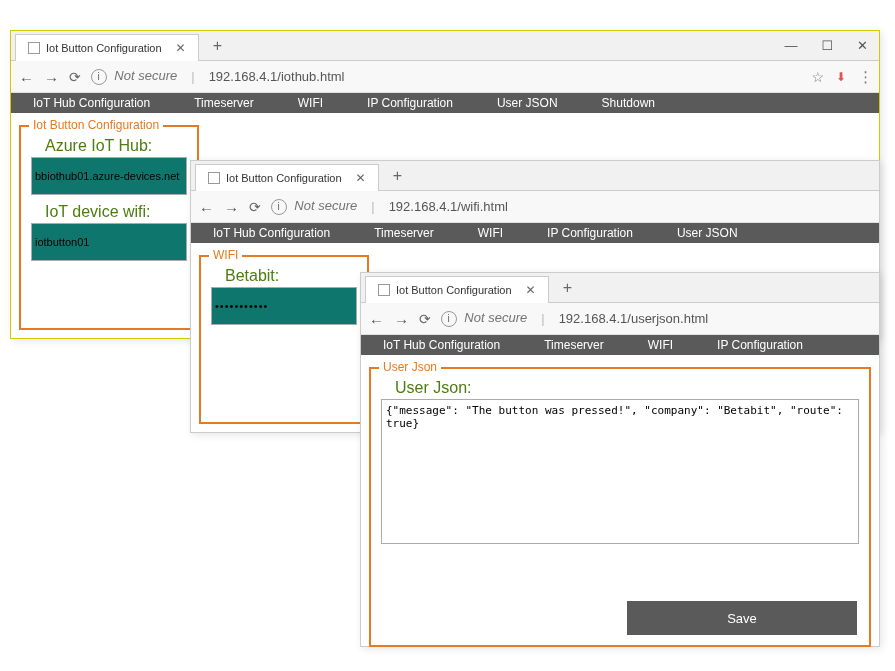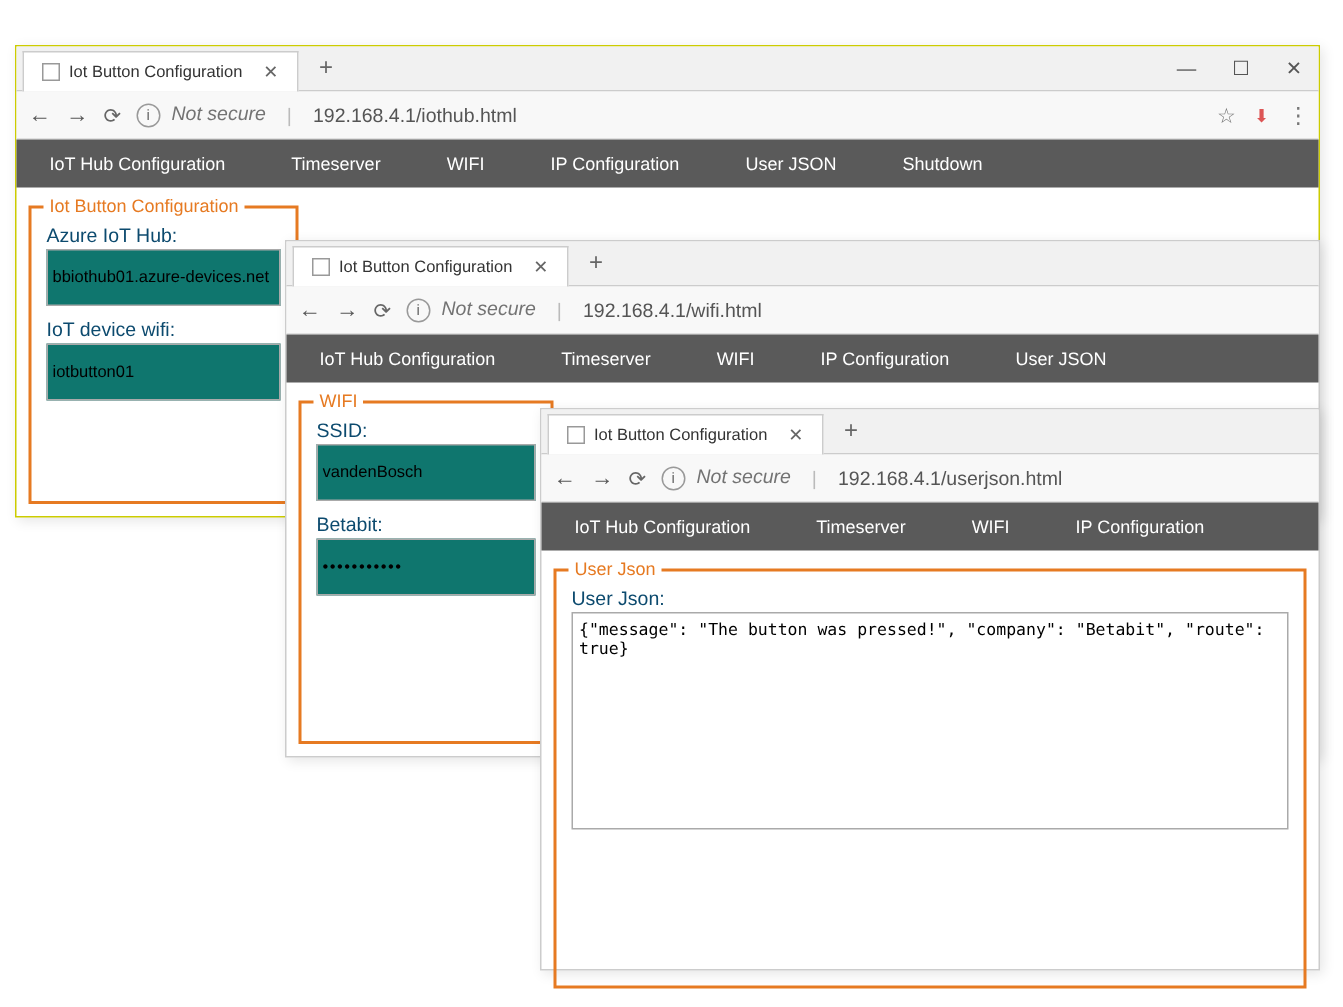--- a/index.html
+++ b/index.html
@@ -31,7 +31,7 @@
     .icon-dl { color: #d55; font-size: 12px; }
     .kebab { font-size: 15px; cursor: pointer; letter-spacing: -2px; }
     
-    .nav-strip { display: flex; background: #5a5a5a; color: #fff; font-size: 12px; height: 32px; align-items: center; }
+    .nav-strip { display: flex; background: #5a5a5a; color: #fff; font-size: 12px; height: 20px; align-items: center; }
     .nav-item { padding: 0 22px; height: 100%; display: flex; align-items: center; cursor: pointer; white-space: nowrap; }
     
     .fieldset { border: 2px solid #e67a22; margin: 12px 8px 8px 8px; padding: 10px 10px 14px 10px; position: relative; }

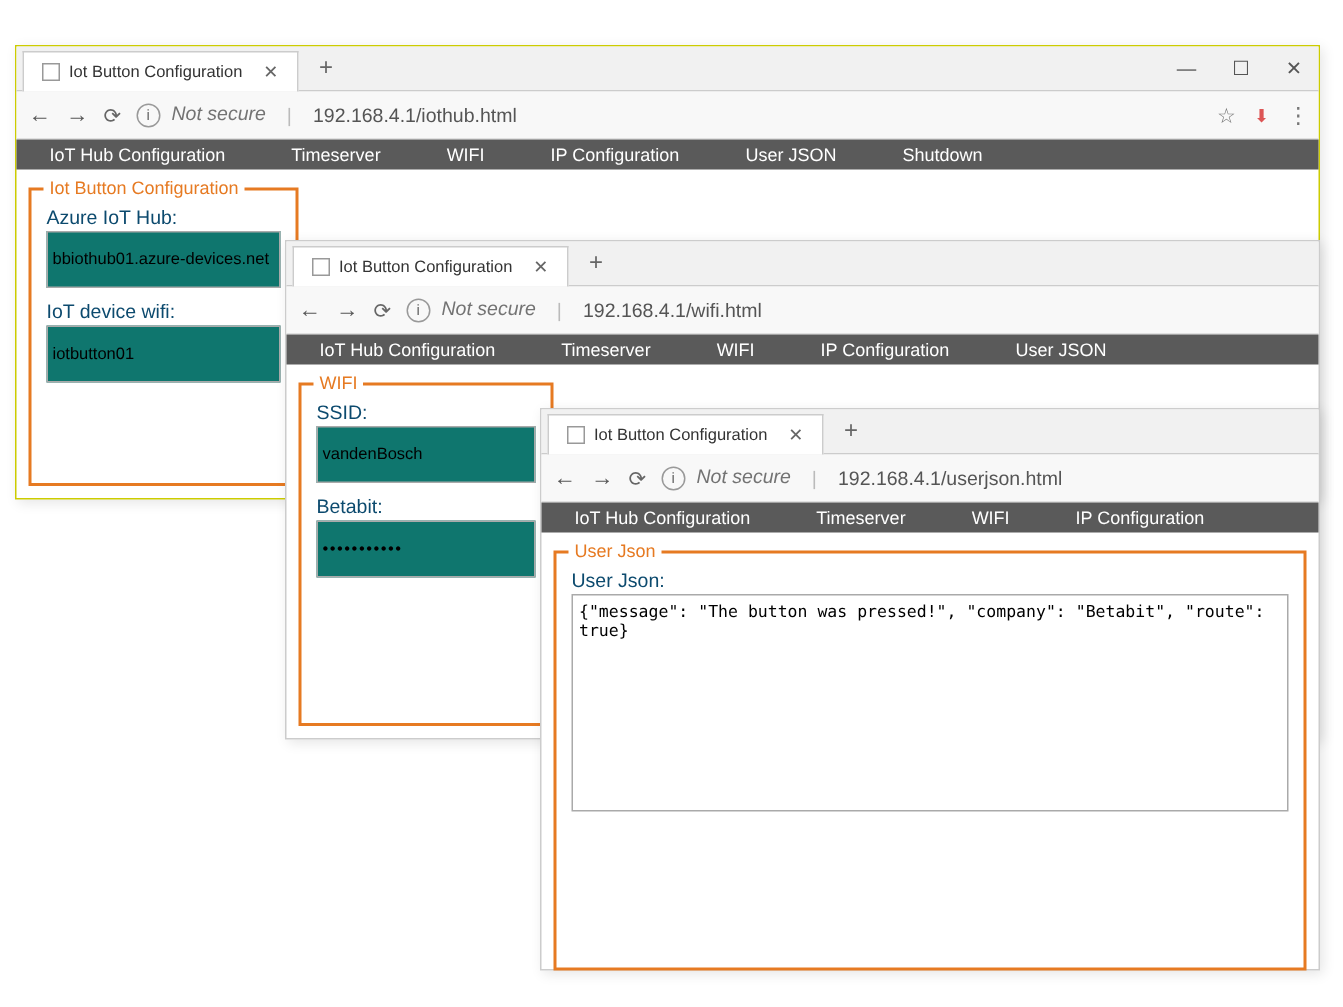--- a/index.html
+++ b/index.html
@@ -38,7 +38,7 @@
     .legend { position: absolute; top: -9px; left: 8px; background: #fff; padding: 0 4px; color: #e67a22; font-size: 12px; }
     
     .form-row { margin-bottom: 8px; }
-    .form-label { font-size: 13px; color: #0c4a6e; display: block; margin-bottom: 2px; }
+    .form-label { font-size: 16px; color: #4d7c0f; display: block; margin-bottom: 2px; margin-left: 14px; }
     .form-input { width: 100%; max-width: 170px; font-size: 11px; padding: 12px 3px; border: 1px solid #aaa; background: #0f766e; }
     .form-input.pw { letter-spacing: 1px; }
     

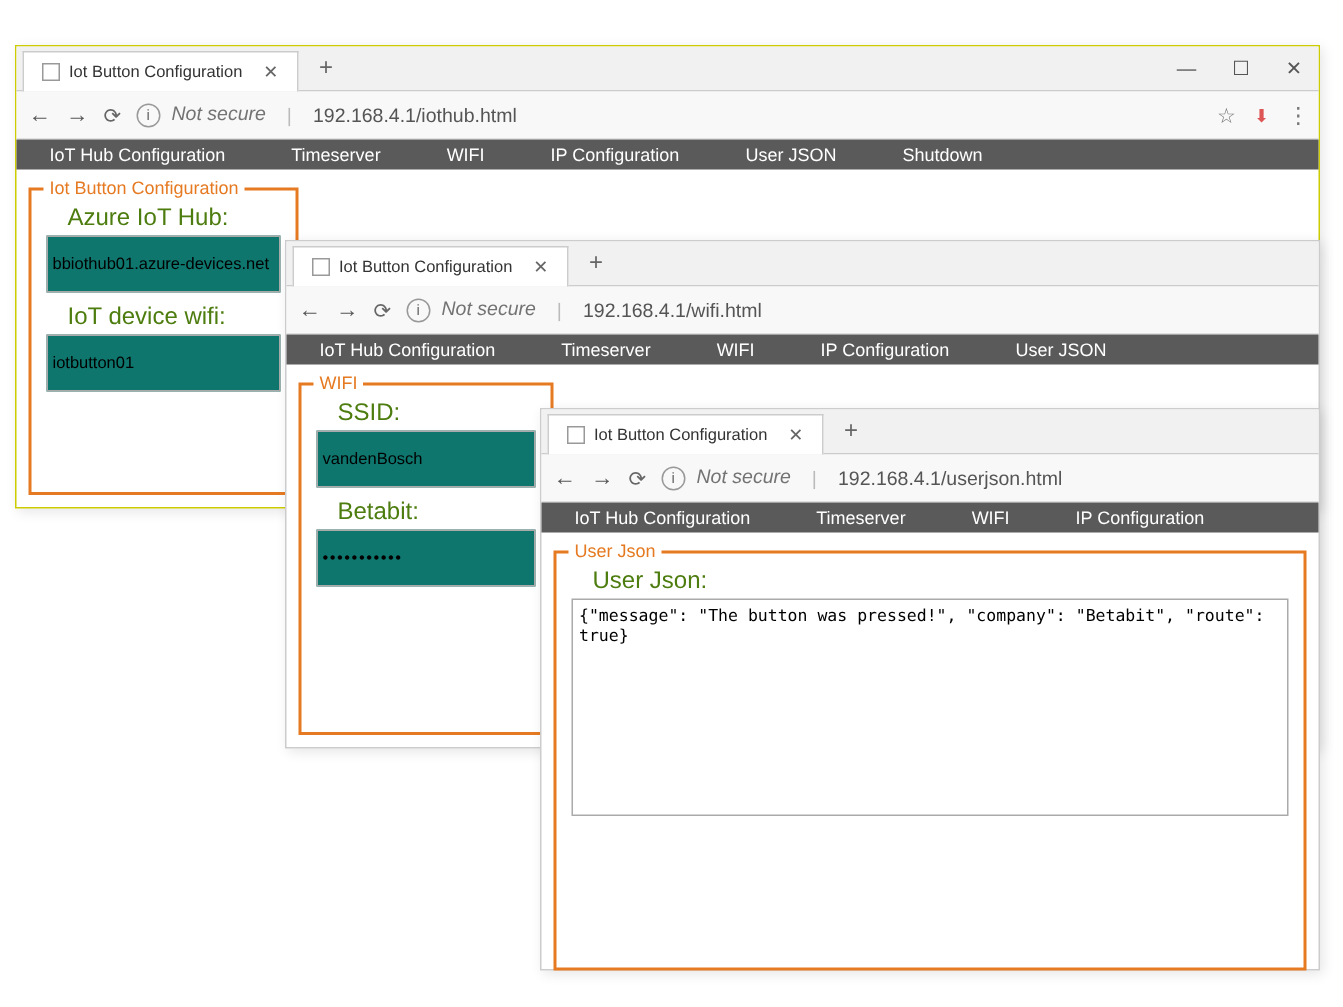--- a/index.html
+++ b/index.html
@@ -132,10 +132,6 @@
   <div class="fieldset" style="width:170px;">
     <span class="legend">WIFI</span>
     <div class="form-row">
-      <label class="form-label">SSID:</label>
-      <input class="form-input" value="vandenBosch" style="">
-    </div>
-    <div class="form-row">
       <label class="form-label">Betabit:</label>
       <input class="form-input pw" value="•••••••••••" style="">
     </div>

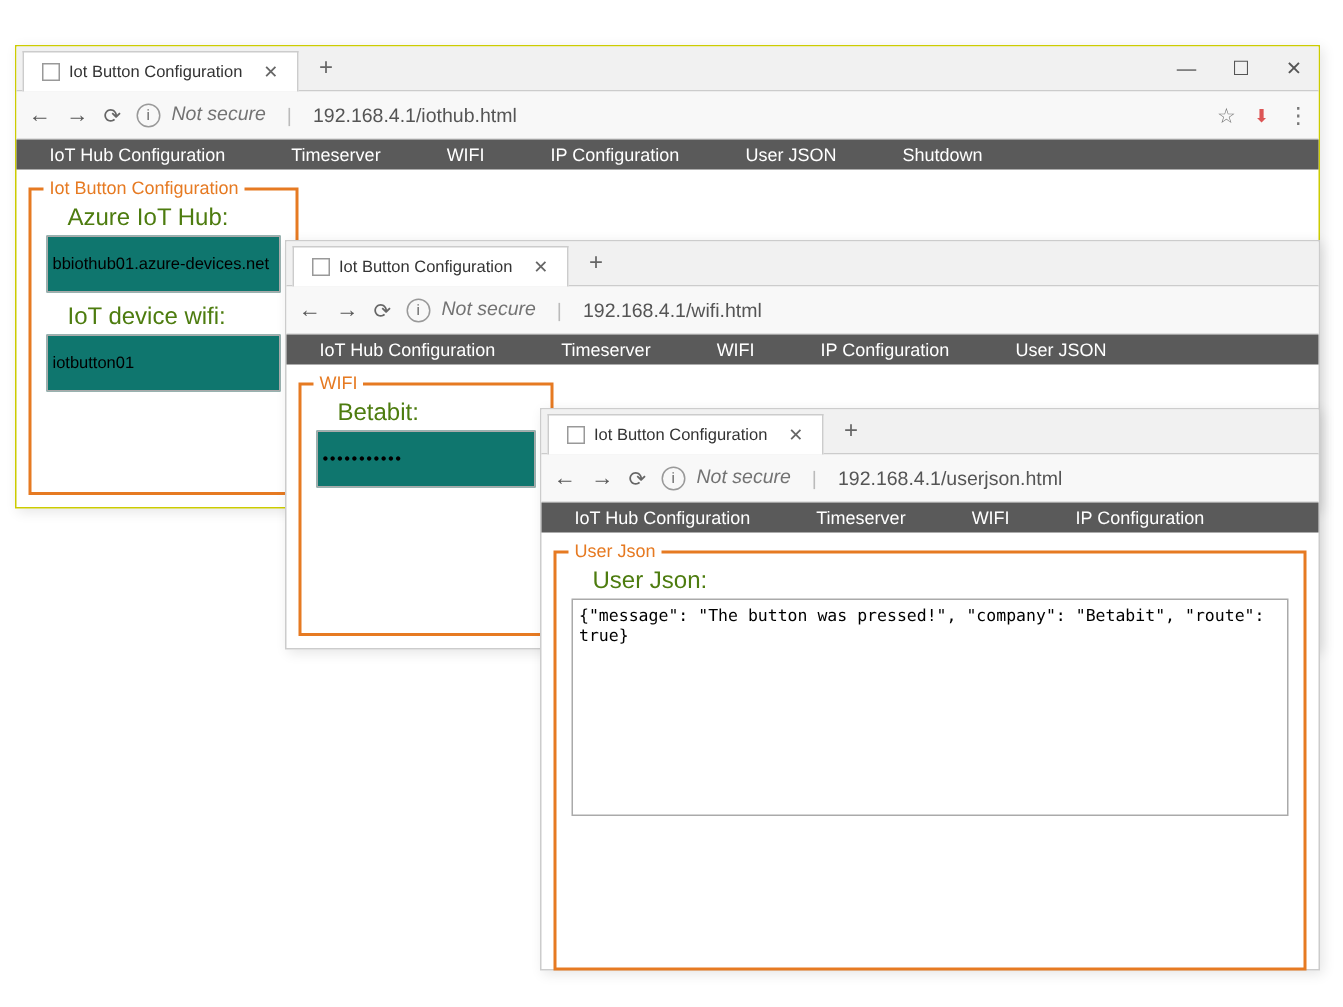--- a/index.html
+++ b/index.html
@@ -169,6 +169,7 @@
     <span class="legend">User Json</span>
     <label class="form-label">User Json:</label>
     <textarea class="textarea" style="">{"message": "The button was pressed!", "company": "Betabit", "route": true}</textarea>
+    <button class="save-btn">Save</button>
   </div>
 </div>
 

